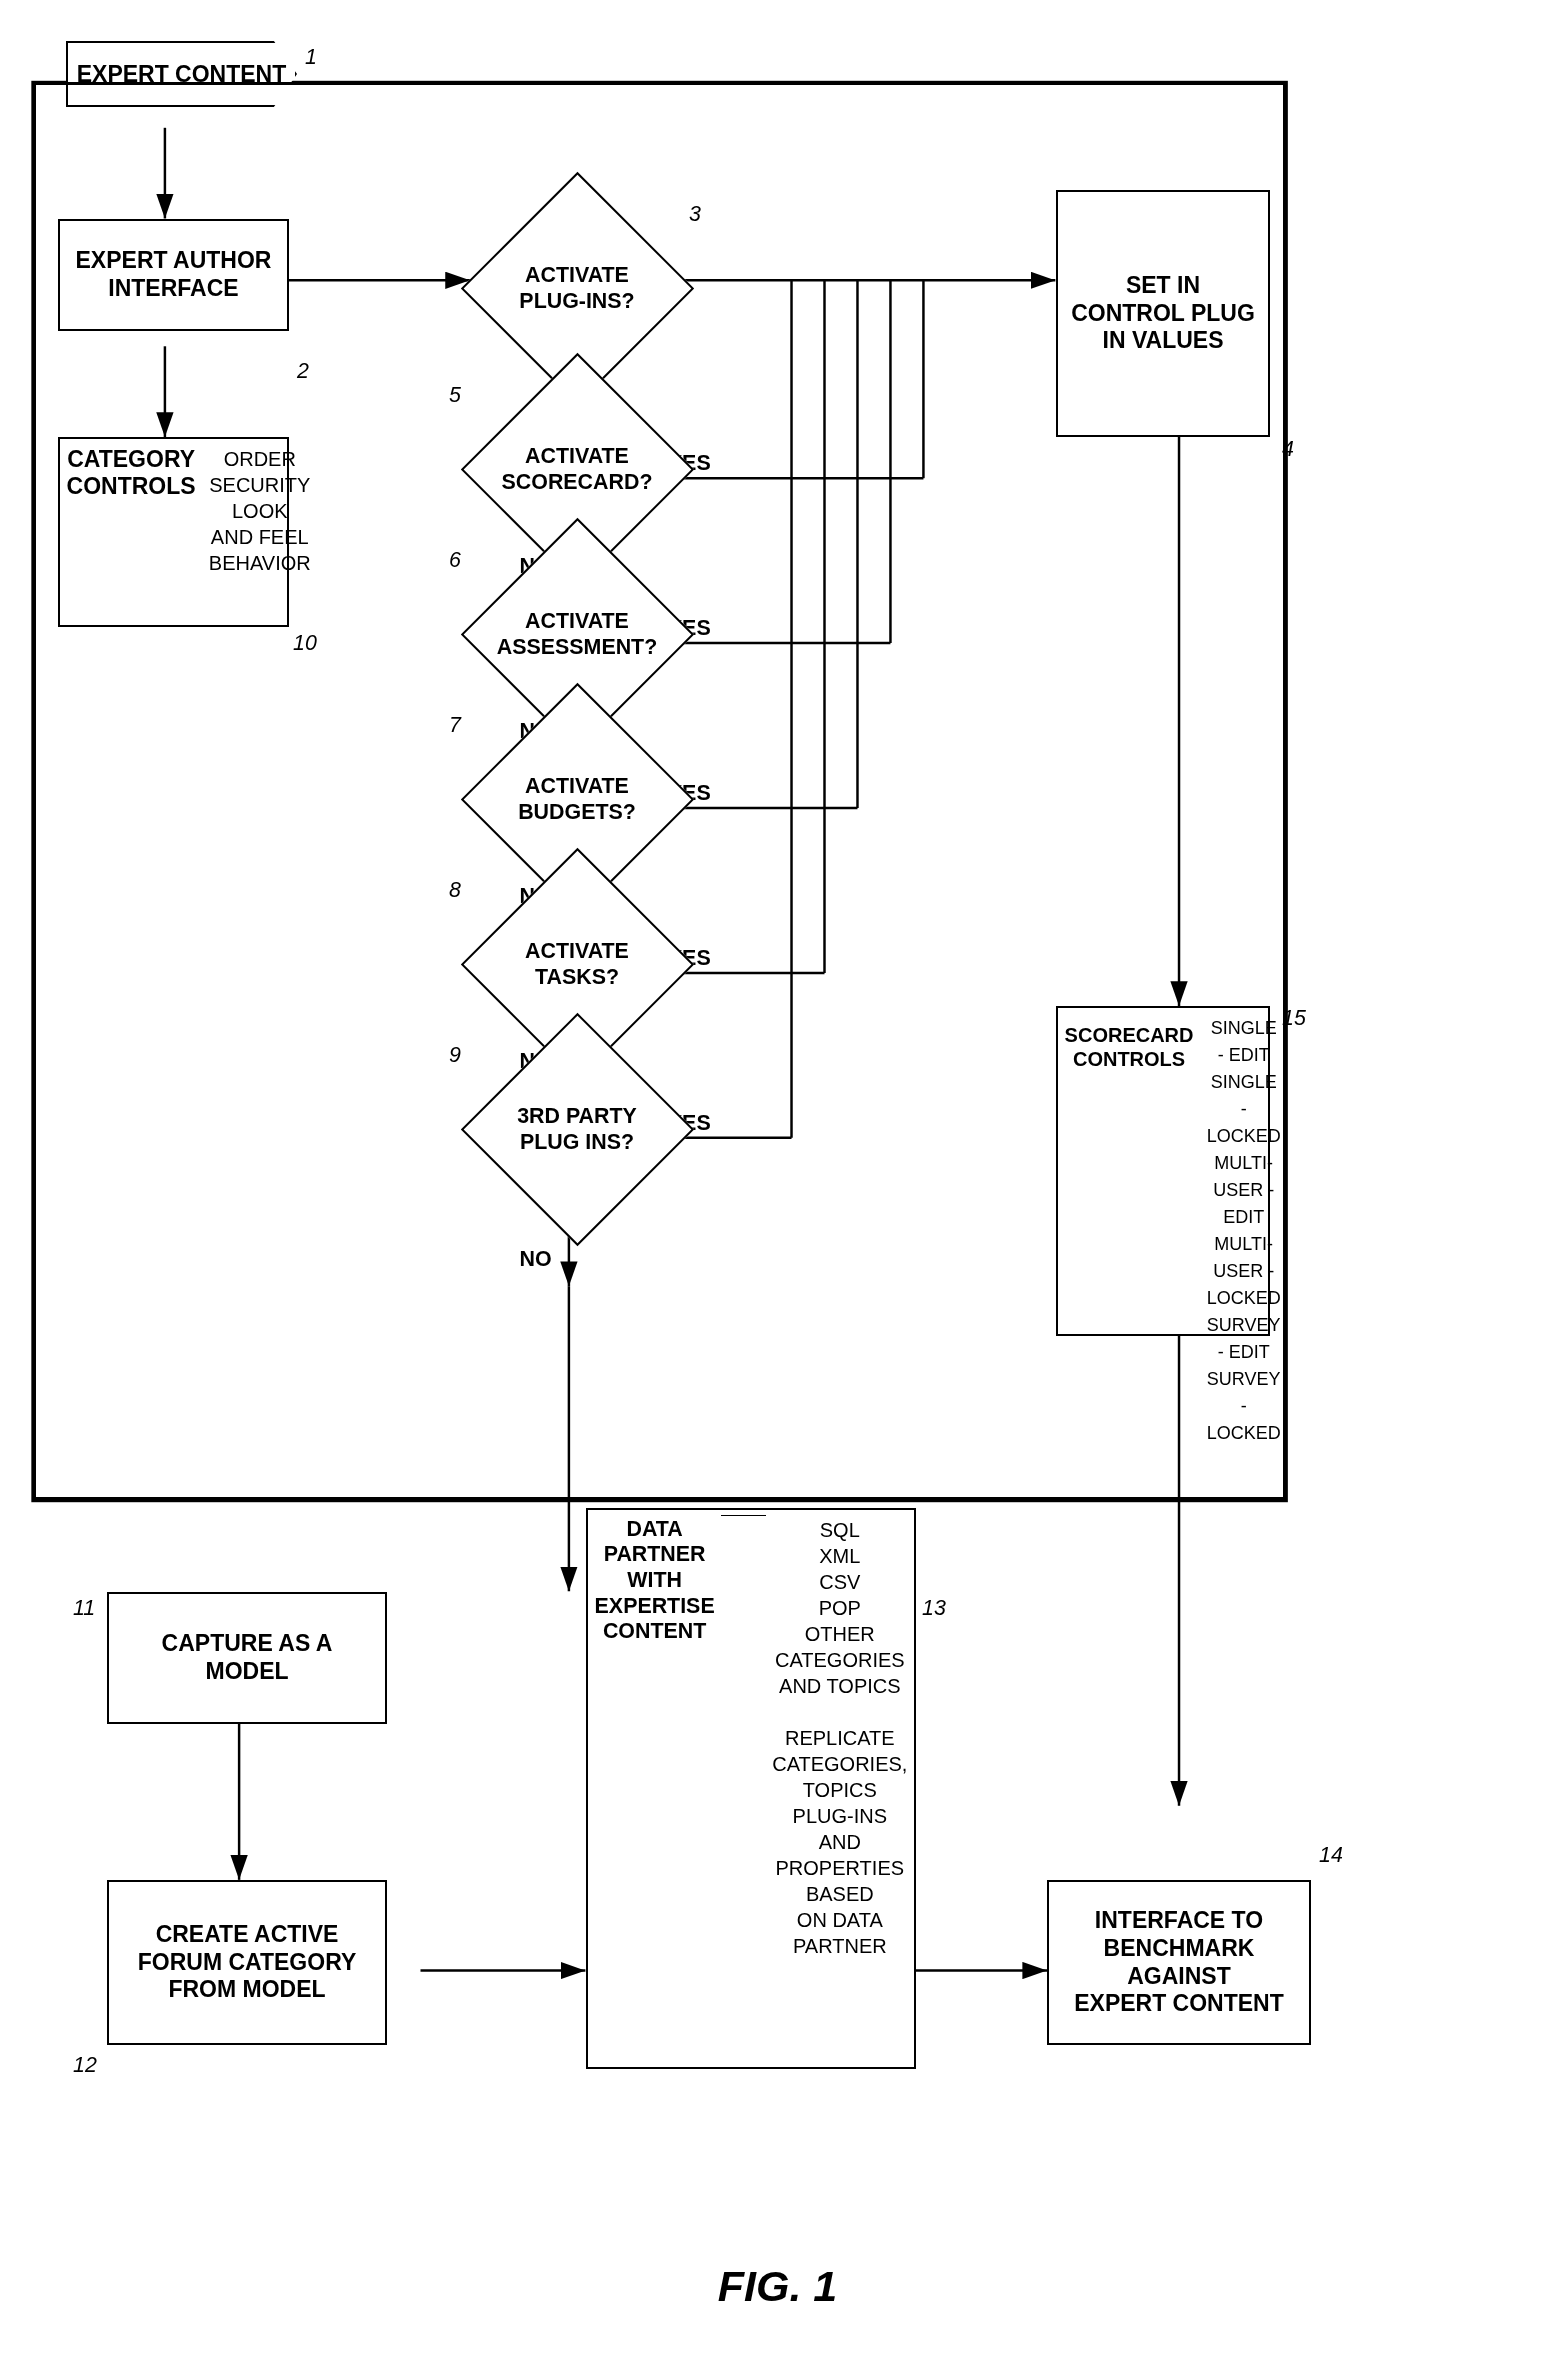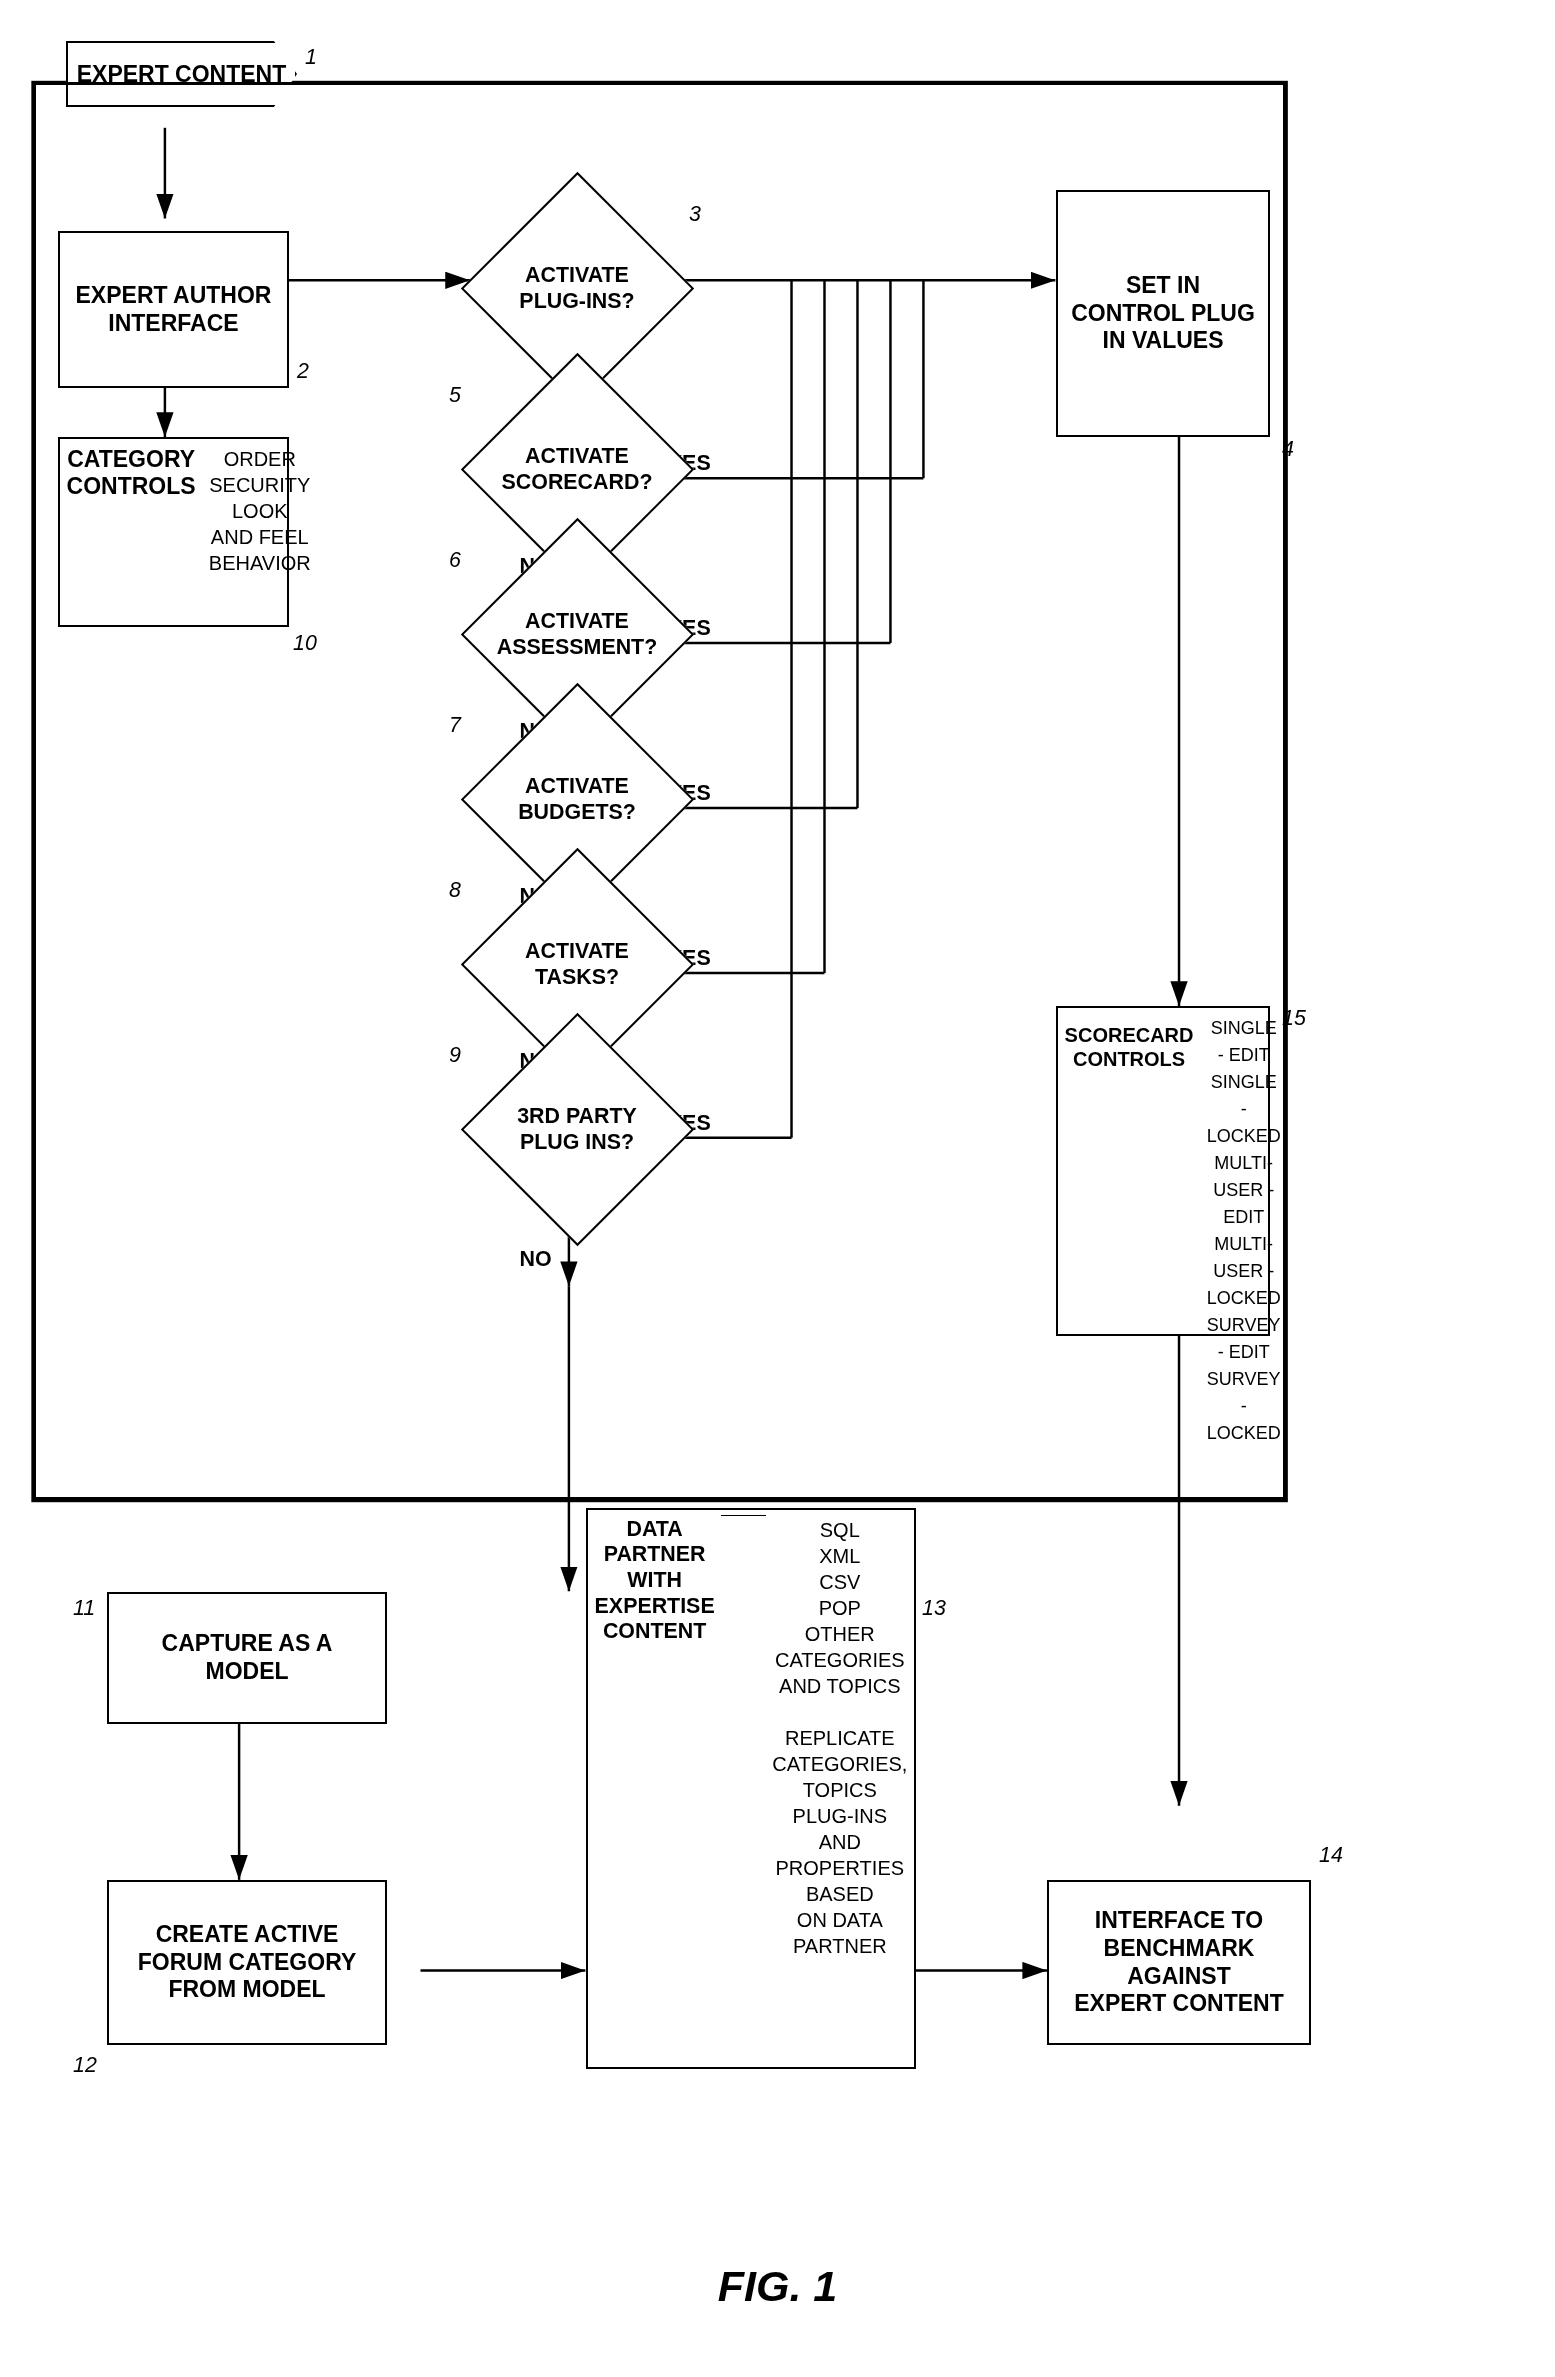--- a/index.html
+++ b/index.html
@@ -228,7 +228,7 @@
   "></div>
 
   <div class="box" style="
-    top: 219px; left: 58px; width: 231px; height: 157px; margin-top: 12px;
+    top: 219px; left: 58px; width: 231px; height: 112px;
   ">
     <span style="white-space: pre-line;">EXPERT AUTHOR
 INTERFACE</span>

